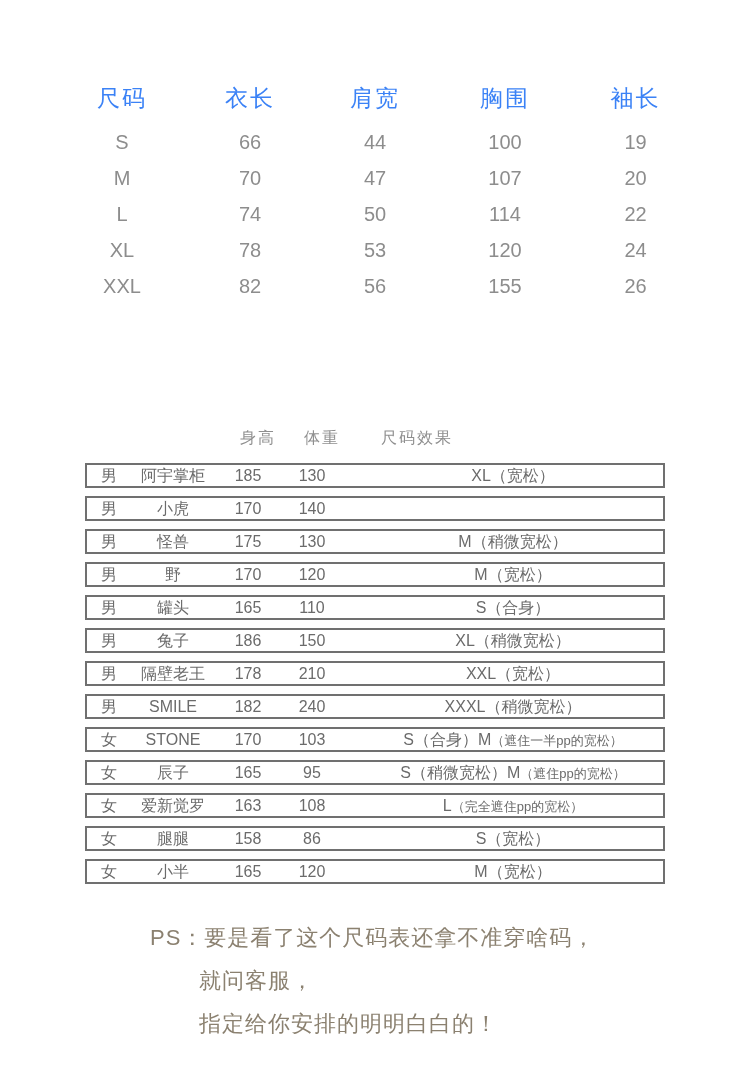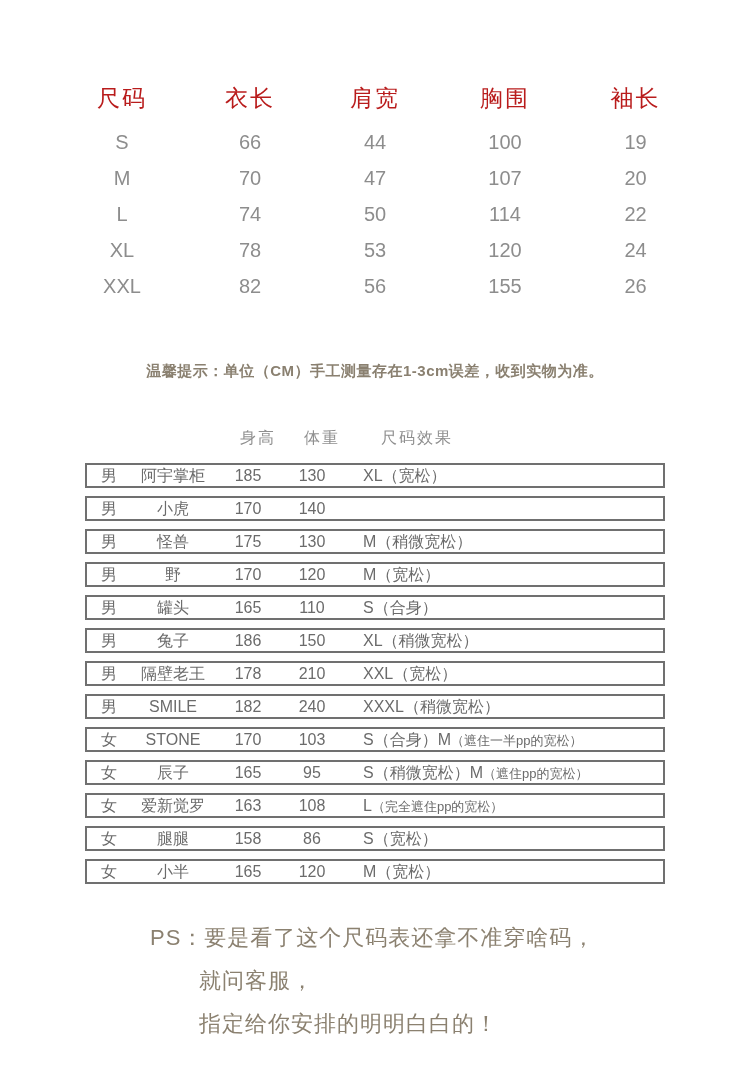--- a/index.html
+++ b/index.html
@@ -8,7 +8,7 @@
 
   
   .size-table{position:absolute;left:85px;top:72px;width:585px;border-collapse:collapse;table-layout:fixed;}
-  .size-table th{height:50px;vertical-align:middle;text-align:center;font-size:23px;font-weight:normal;color:#b91c1c;letter-spacing:2px;}
+  .size-table th{height:50px;vertical-align:middle;text-align:center;font-size:23px;font-weight:normal;color:#3b82f6;letter-spacing:2px;}
   .size-table td{height:34px;vertical-align:middle;text-align:center;font-size:20px;color:#8d8d8d;}
 
   

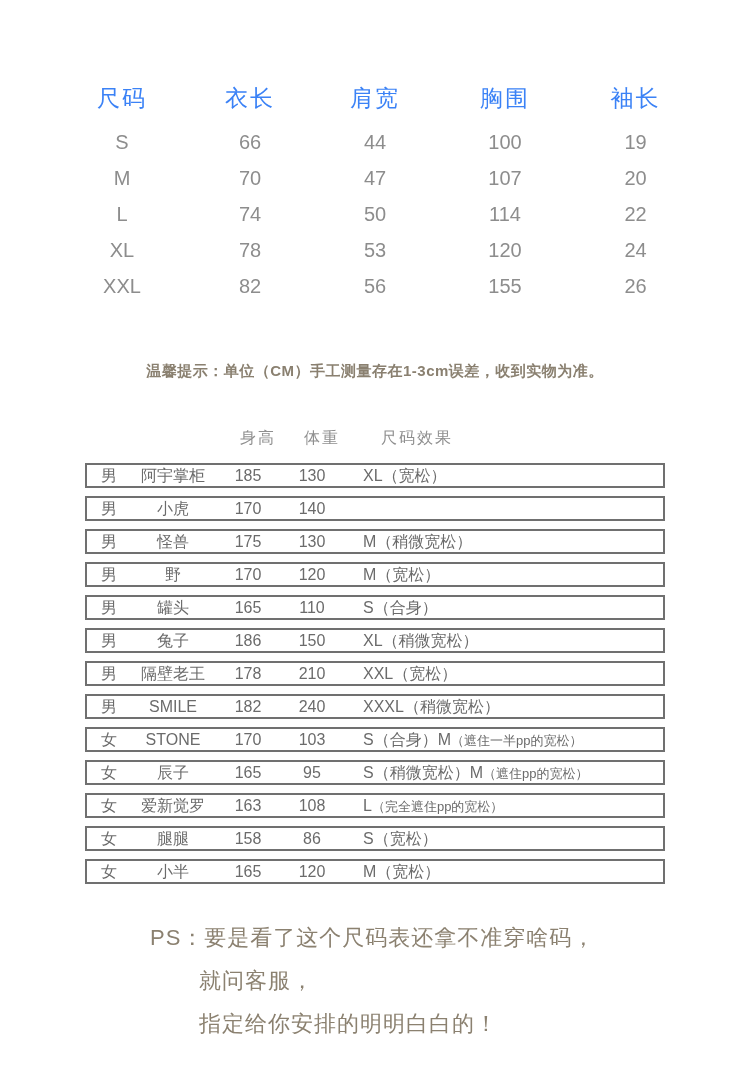--- a/index.html
+++ b/index.html
@@ -91,7 +91,6 @@
       </tbody>
   </table>
 
-  <div class="tip">温馨提示：单位（CM）手工测量存在1-3cm误差，收到实物为准。</div>
 
   <div class="fit-header">
     <div class="fh"></div>

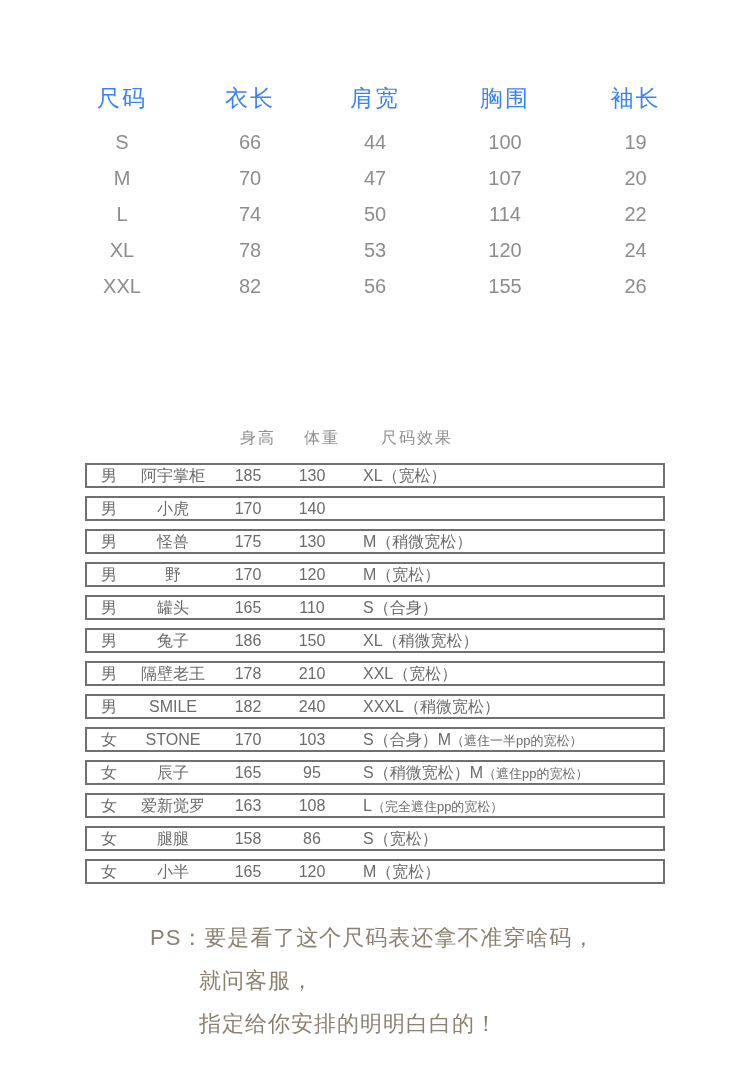--- a/index.html
+++ b/index.html
@@ -23,7 +23,7 @@
   .fit-list{position:absolute;left:85px;top:463px;width:580px;}
   .fit-row{box-sizing:border-box;width:580px;height:25px;border:2px solid #707070;margin-bottom:8px;display:grid;grid-template-columns:44px 84px 66px 62px 1fr;align-items:center;background:#ffffff;}
   .fit-row .fc{text-align:center;font-size:16px;color:#6b6b6b;white-space:nowrap;overflow:visible;line-height:1;}
-  .fit-row .fc.effect{text-align:left;padding-left:20px;}
+  .fit-row .fc.effect{text-align:center;padding-left:20px;}
   .fit-row .fc .note{font-size:13px;}
 
   

